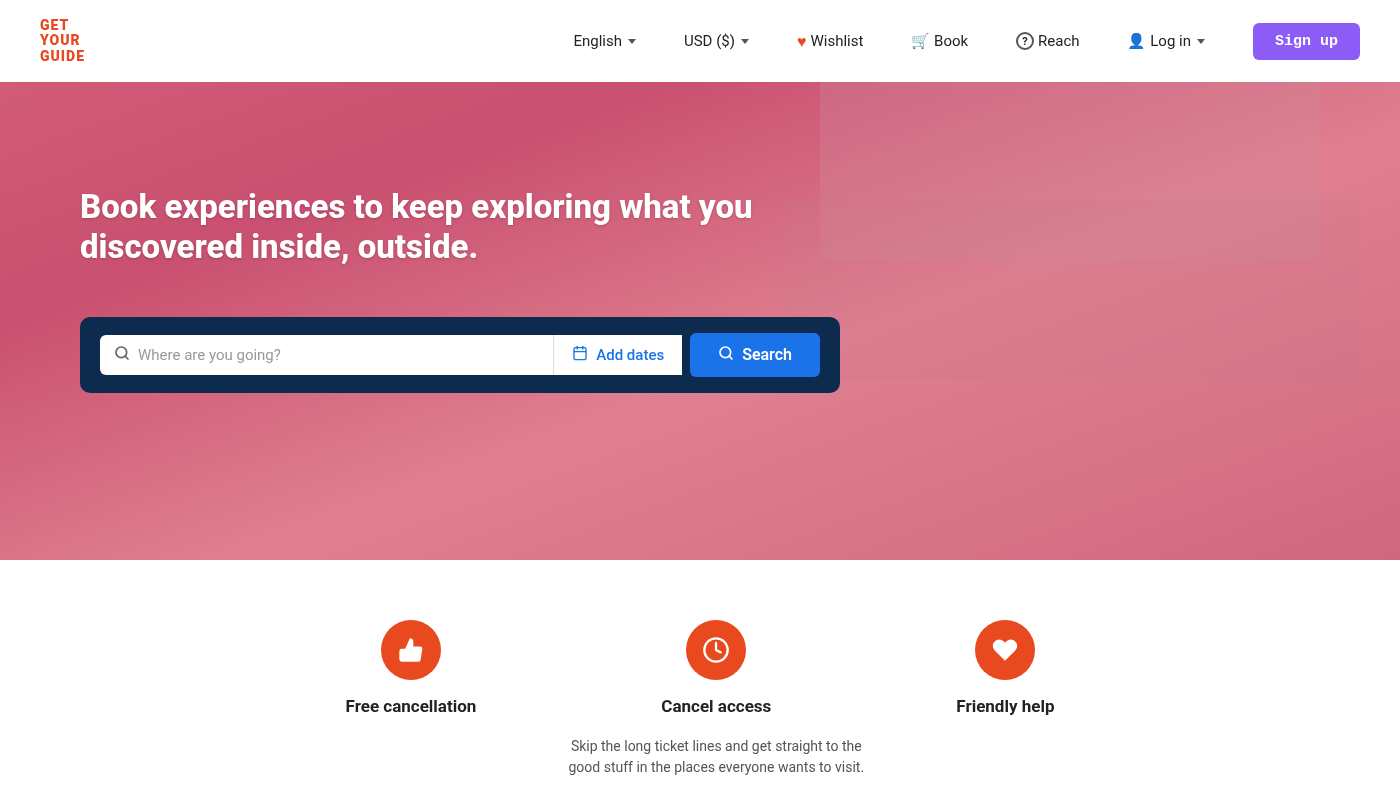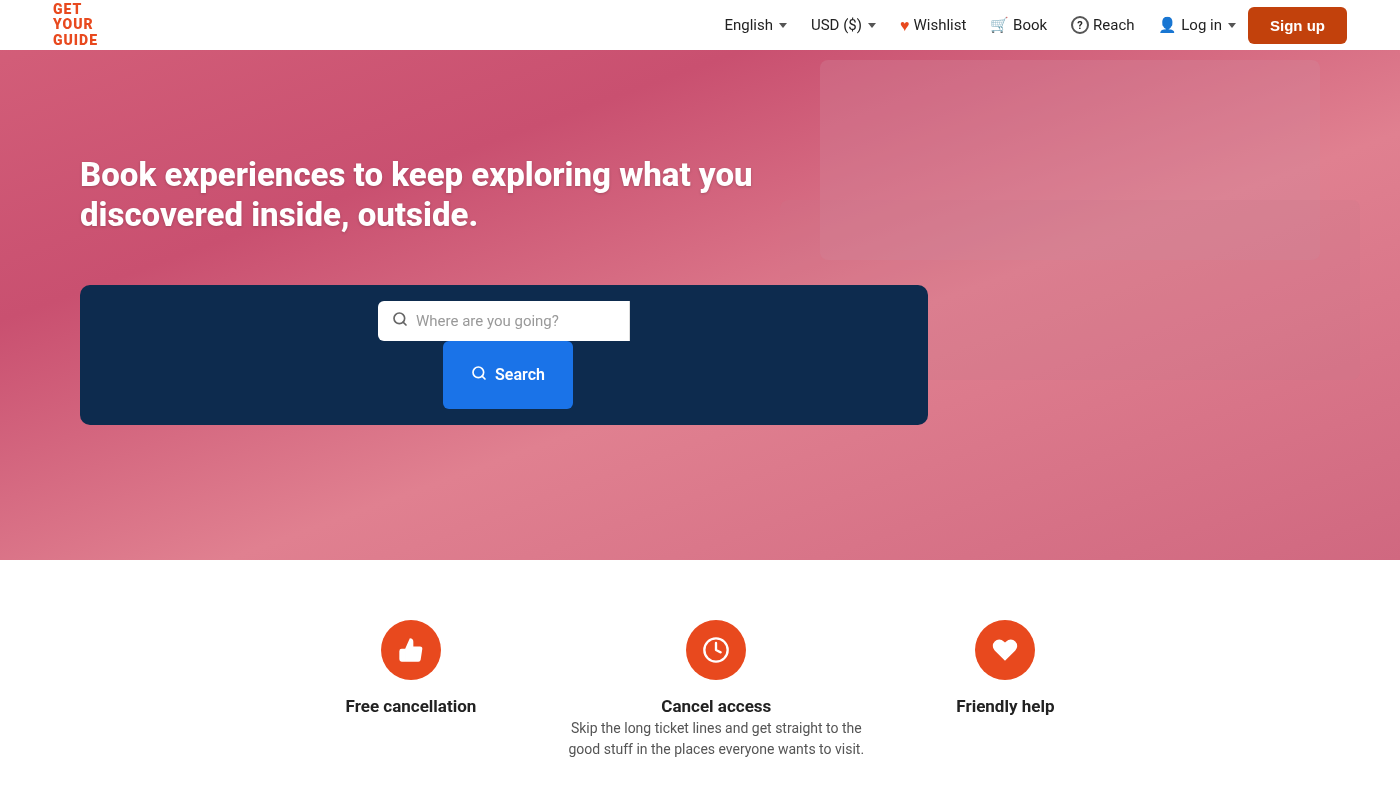--- a/index.html
+++ b/index.html
@@ -13,8 +13,8 @@
       display: flex;
       align-items: center;
       justify-content: space-between;
-      padding: 0 53px;
-      height: 50px;
+      padding: 0 40px;
+      height: 82px;
       background: white;
     }
     .logo {

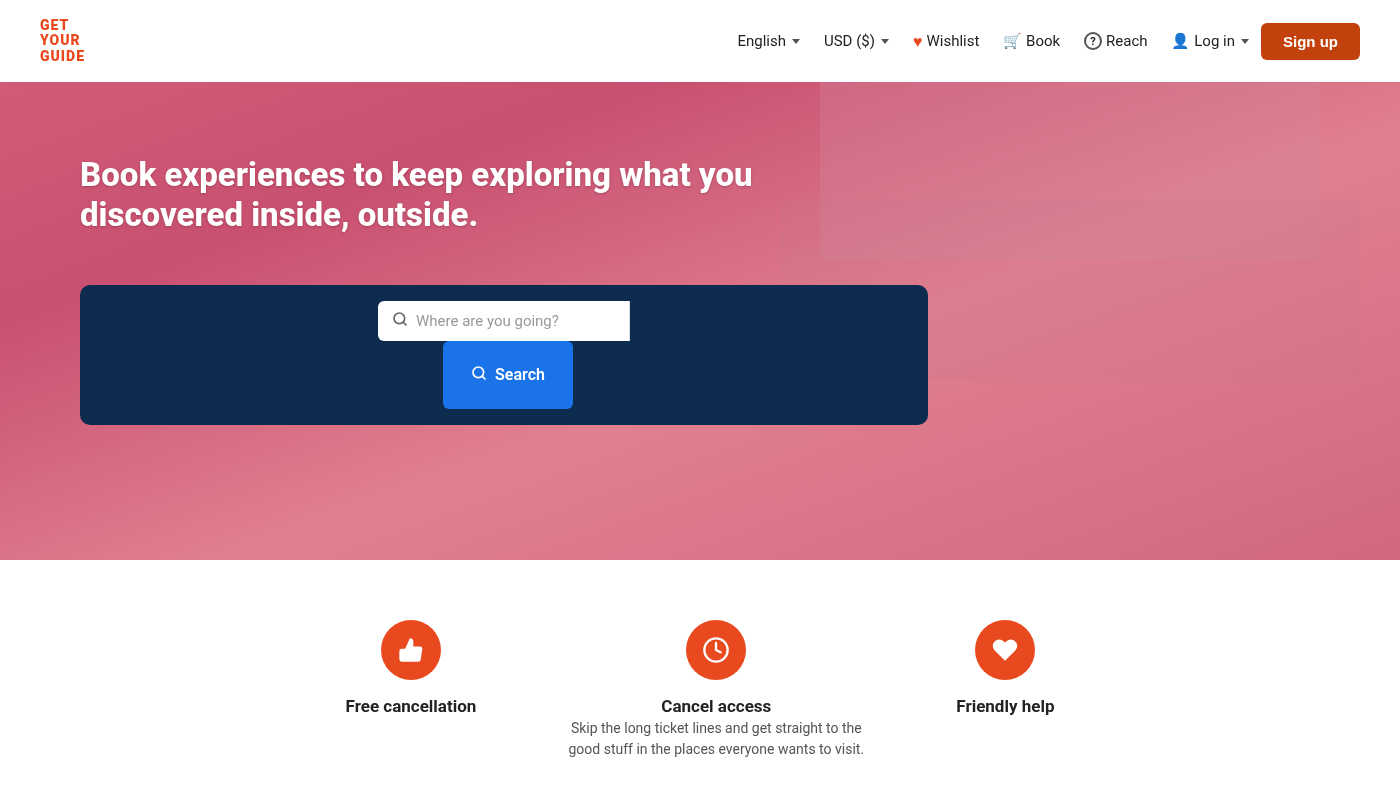--- a/index.html
+++ b/index.html
@@ -31,7 +31,7 @@
     .nav-right {
       display: flex;
       align-items: center;
-      gap: 0;
+      gap: 24px;
     }
     .nav-item {
       display: flex;

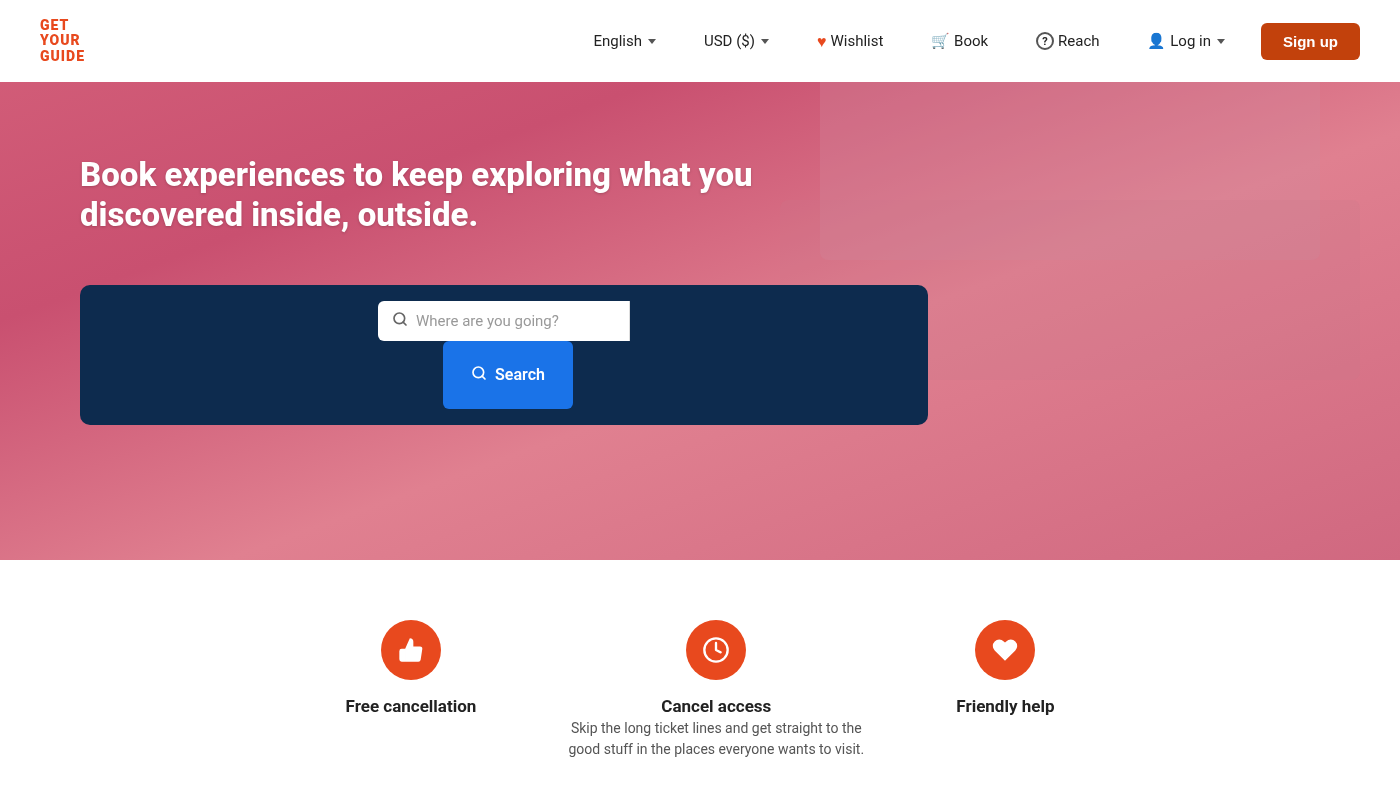--- a/index.html
+++ b/index.html
@@ -56,7 +56,7 @@
     .heart-icon { color: #e8491e; font-size: 16px; }
     .cart-icon, .help-icon, .user-icon { font-size: 15px; }
     .signup-btn {
-      background: #c2410c;
+      background: #8b5cf6;
       color: white;
       border: none;
       border-radius: 6px;
@@ -64,7 +64,8 @@
       font-size: 15px;
       font-weight: 600;
       cursor: pointer;
-      margin-left: 0;
+      margin-left: 12px;
+      font-family: Liberation Mono, monospace;
     }
 
     

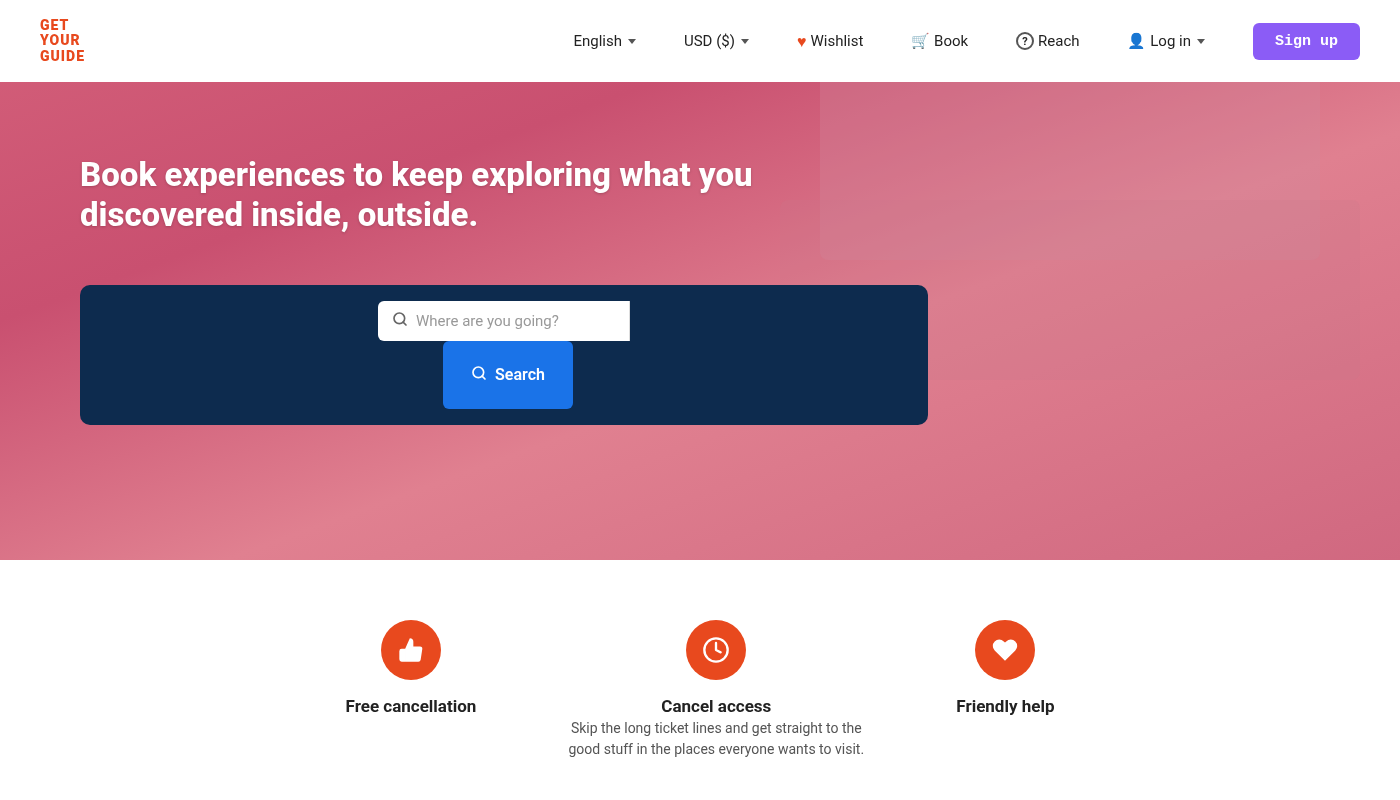--- a/index.html
+++ b/index.html
@@ -113,8 +113,7 @@
       display: flex;
       align-items: center;
       gap: 0;
-      width: 848px;
-      flex-direction: column;
+      width: 760px;
     }
     .search-input-wrap {
       display: flex;

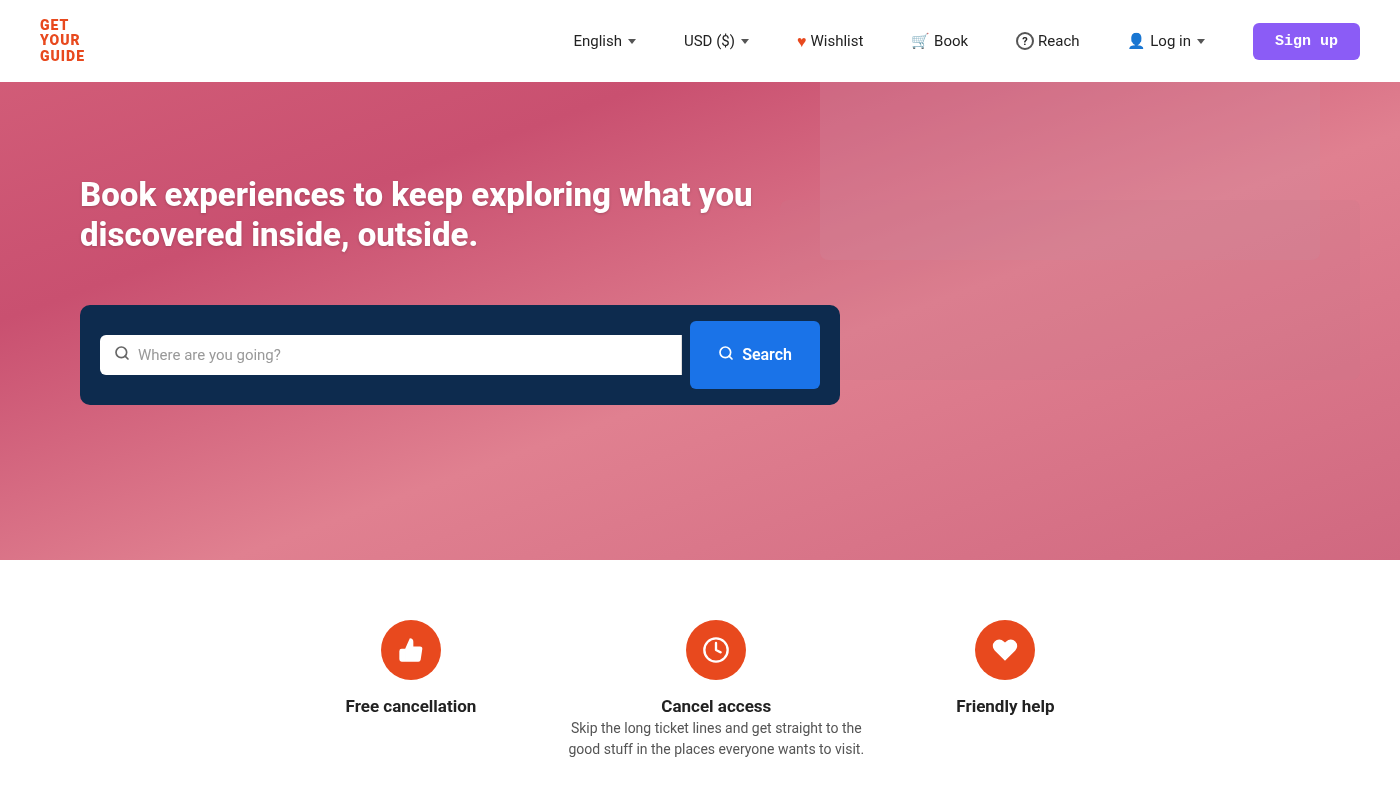--- a/index.html
+++ b/index.html
@@ -285,6 +285,17 @@
         <input class="search-input" type="text" placeholder="Where are you going?" style="">
       </div>
 
+      <button class="add-dates-btn">
+        <span>
+          <svg width="16" height="16" viewBox="0 0 24 24" fill="none" stroke="#1a73e8" stroke-width="2" stroke-linecap="round" stroke-linejoin="round">
+            <rect x="3" y="4" width="18" height="18" rx="2" ry="2"></rect>
+            <line x1="16" y1="2" x2="16" y2="6"></line>
+            <line x1="8" y1="2" x2="8" y2="6"></line>
+            <line x1="3" y1="10" x2="21" y2="10"></line>
+          </svg>
+        </span>
+        <span>Add dates</span>
+      </button>
 
       <button class="search-btn">
         <span>

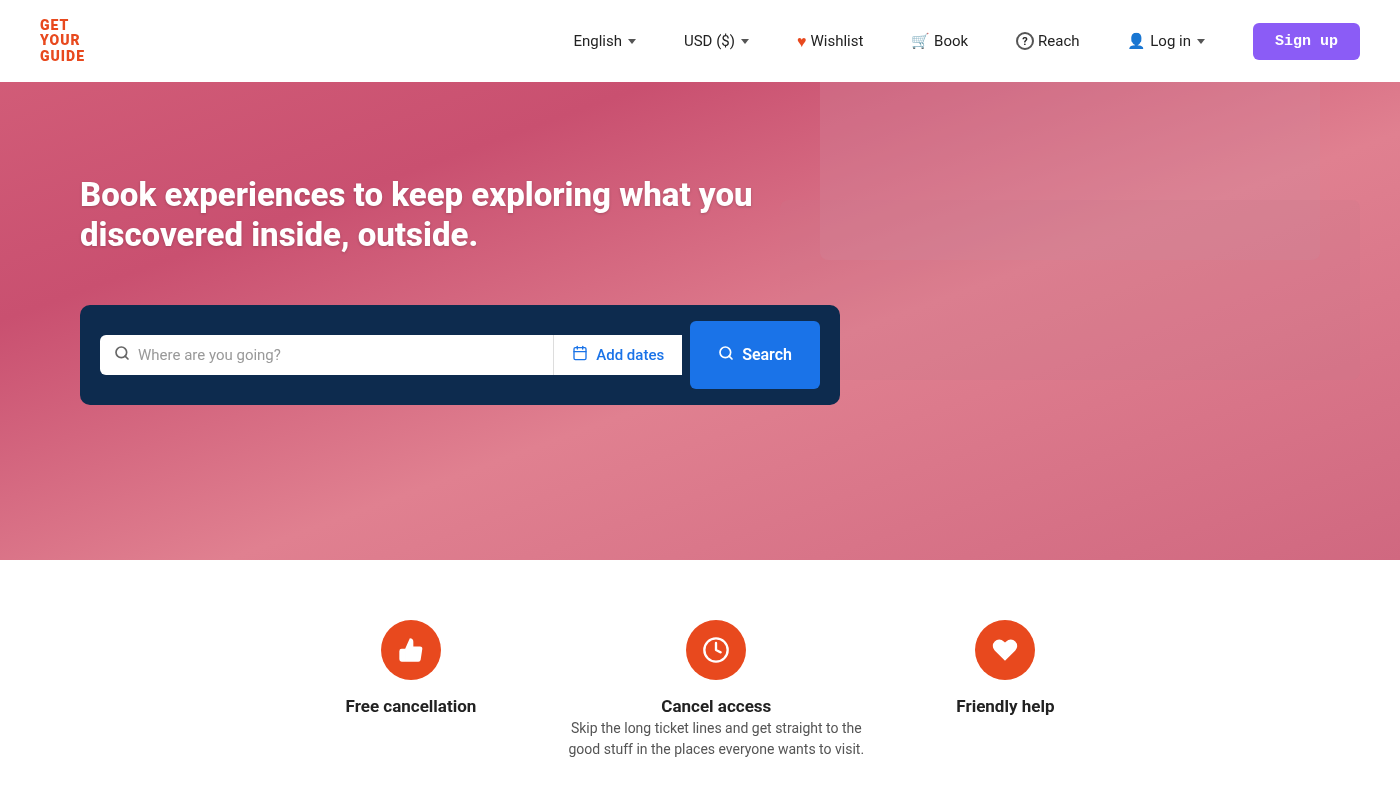--- a/index.html
+++ b/index.html
@@ -161,7 +161,7 @@
       color: white;
       border: none;
       border-radius: 6px;
-      padding: 24px 28px;
+      padding: 12px 28px;
       font-size: 16px;
       font-weight: 600;
       cursor: pointer;

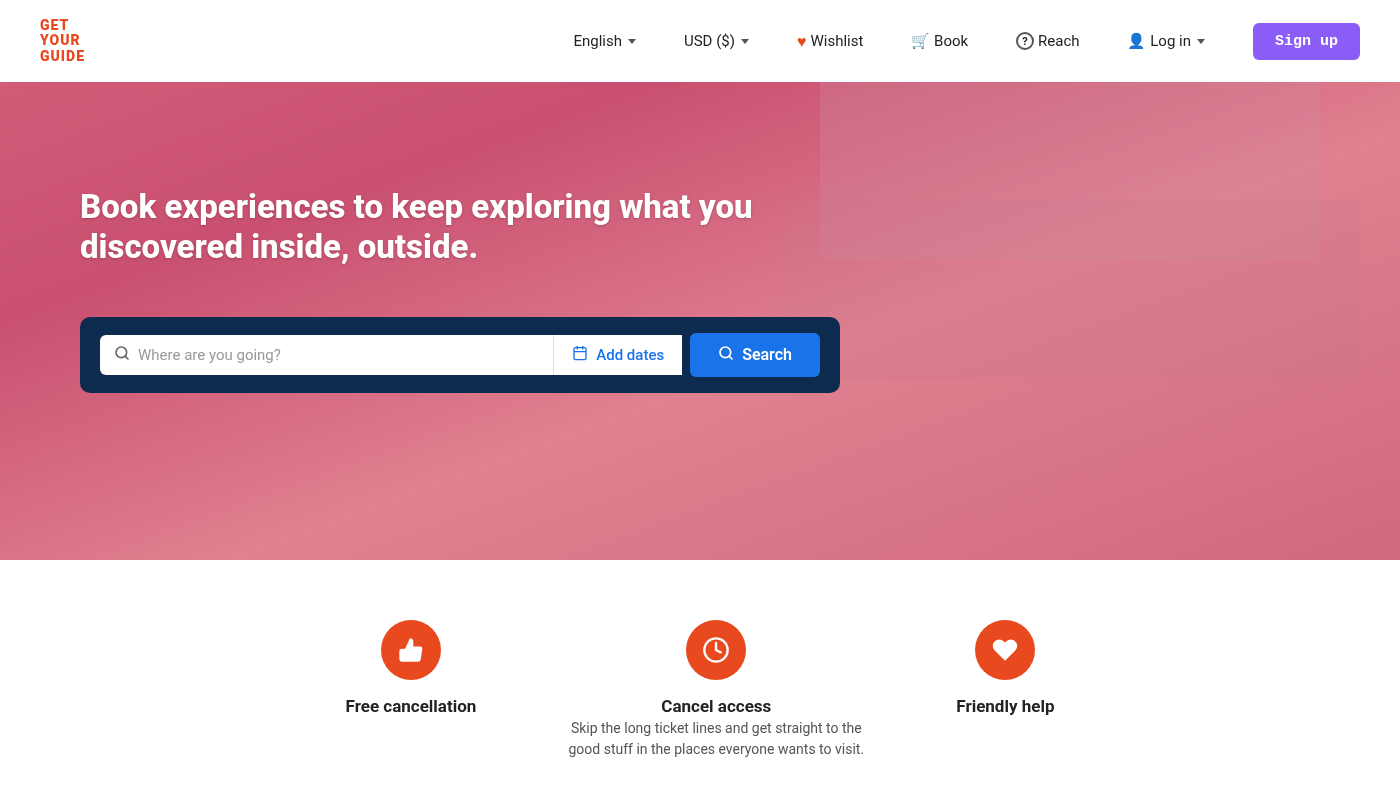--- a/index.html
+++ b/index.html
@@ -200,7 +200,7 @@
       font-size: 17px;
       font-weight: 700;
       color: #222;
-      margin-bottom: 2px;
+      margin-bottom: 20px;
     }
     .feature-desc {
       font-size: 14px;

